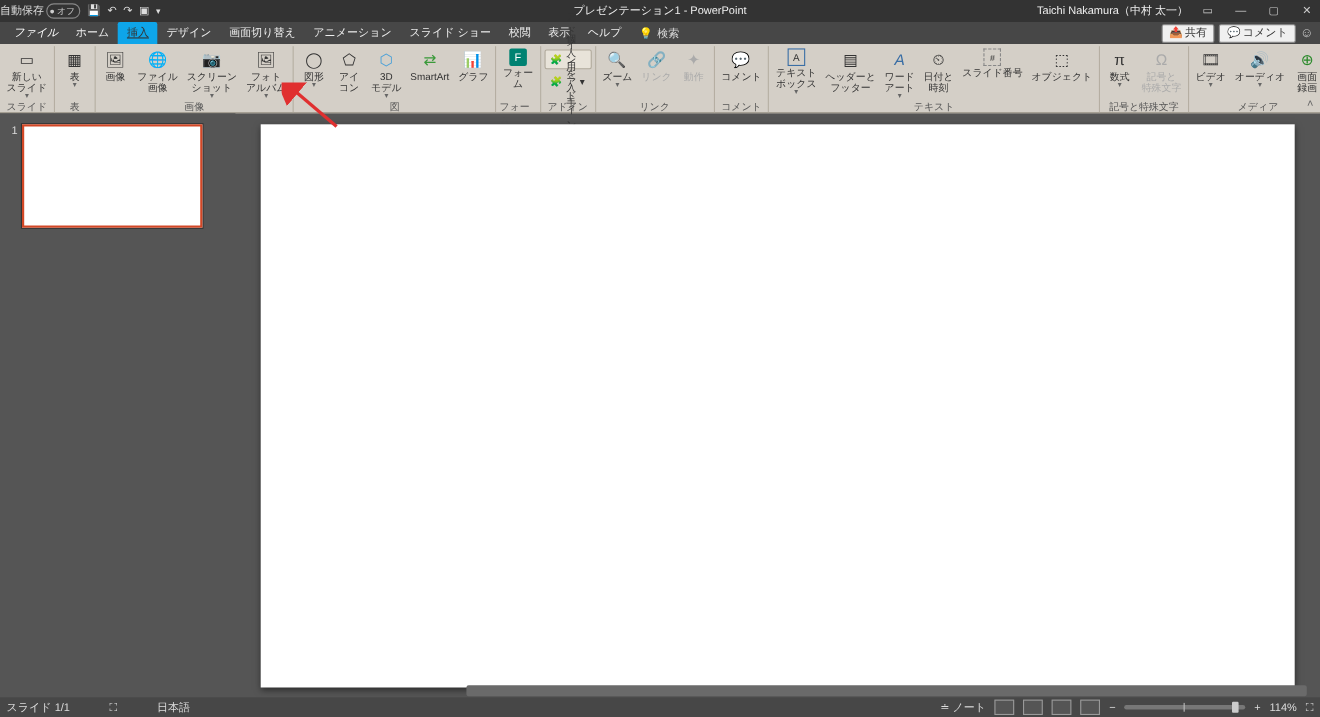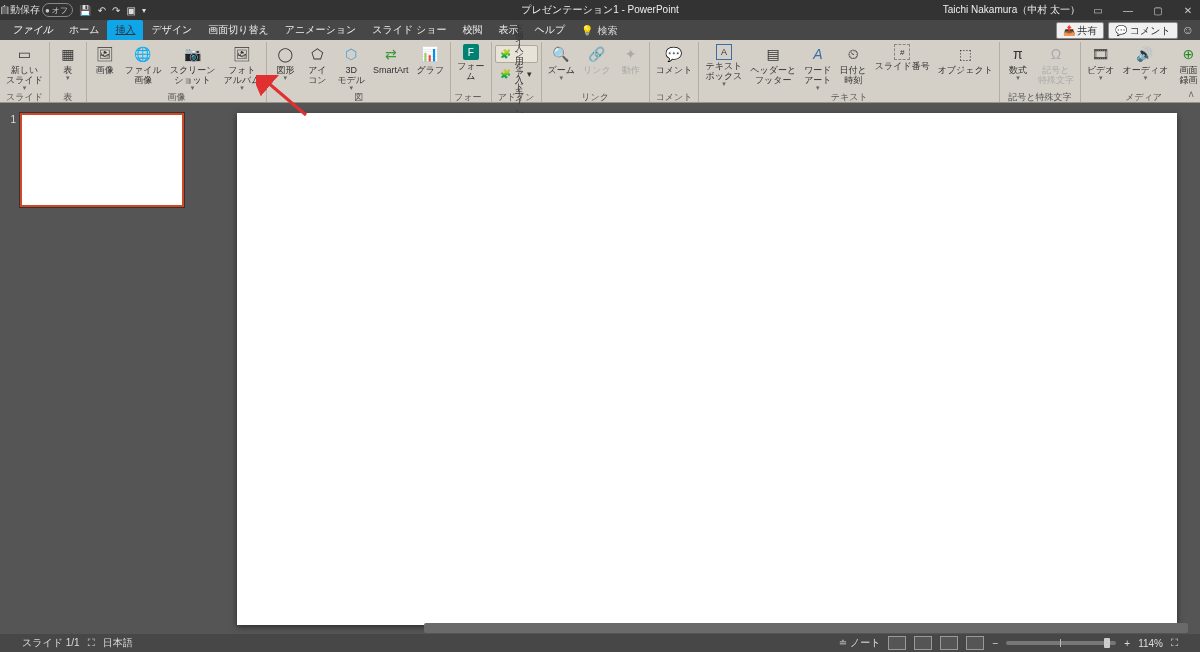--- a/index.html
+++ b/index.html
@@ -90,7 +90,7 @@
   .statusbar {
     position:absolute; bottom:0; left:0; right:0; height:18px;
     background:#474747; color:#ddd; font-size:10px;
-    display:flex; align-items:center; padding:0 22px;
+    display:flex; align-items:center; padding:0 6px;gap:28px;
   }
   .statusbar .right { margin-left:auto; display:flex; align-items:center; gap:8px;}
   .view-btn { width:16px; height:12px; border:1px solid #999; background:#555; position:relative;}

